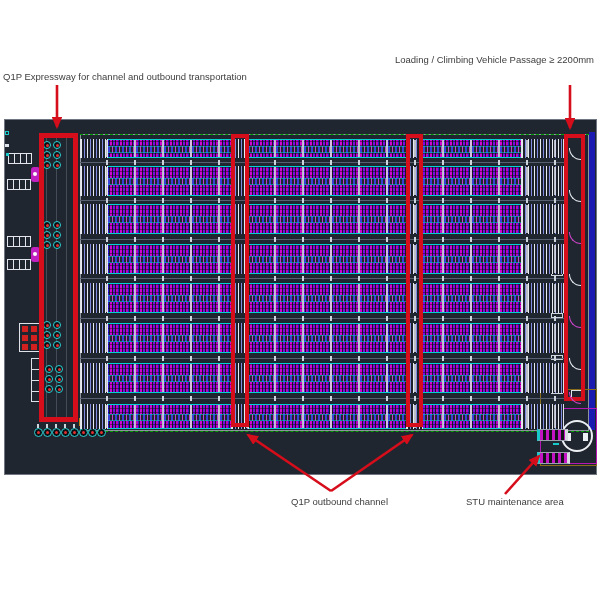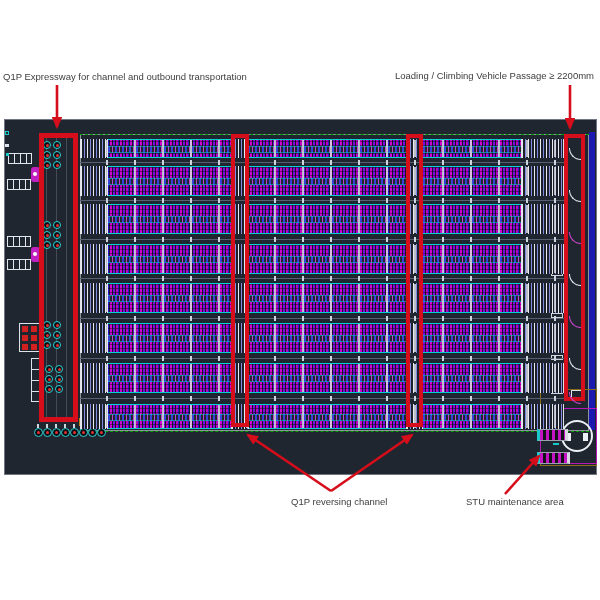--- a/index.html
+++ b/index.html
@@ -70,7 +70,7 @@
 
 <div class="ann-label" style="left:3px; top:71px;">Q1P Expressway for channel and outbound transportation</div>
 
-<div class="ann-label" style="right:6px; top:54px;margin-top:16px;">Loading / Climbing Vehicle Passage ≥ 2200mm</div>
+<div class="ann-label" style="right:6px; top:54px;">Loading / Climbing Vehicle Passage ≥ 2200mm</div>
 
 <div class="ann-label" style="left:291px; top:496px;">Q1P reversing channel</div>
 

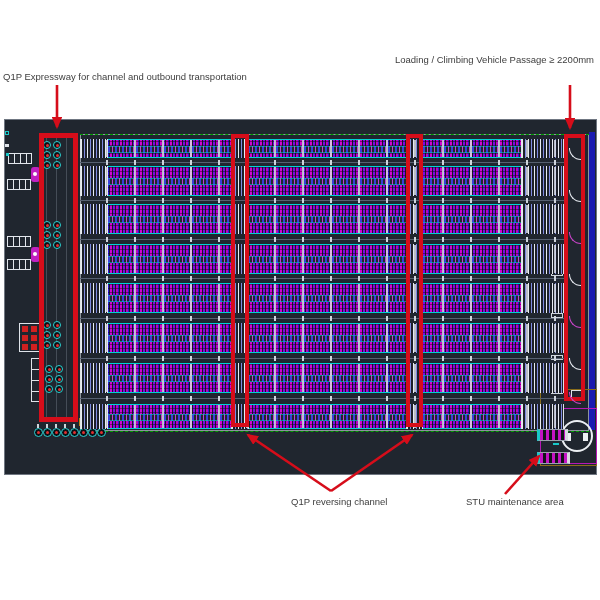--- a/index.html
+++ b/index.html
@@ -72,7 +72,7 @@
 
 <div class="ann-label" style="right:6px; top:54px;">Loading / Climbing Vehicle Passage ≥ 2200mm</div>
 
-<div class="ann-label" style="left:291px; top:496px;">Q1P reversing channel</div>
+<div class="ann-label" style="left:291px; top:496px;">Q1P outbound channel</div>
 
 <div class="ann-label" style="left:466px; top:496px;">STU maintenance area</div>
 

